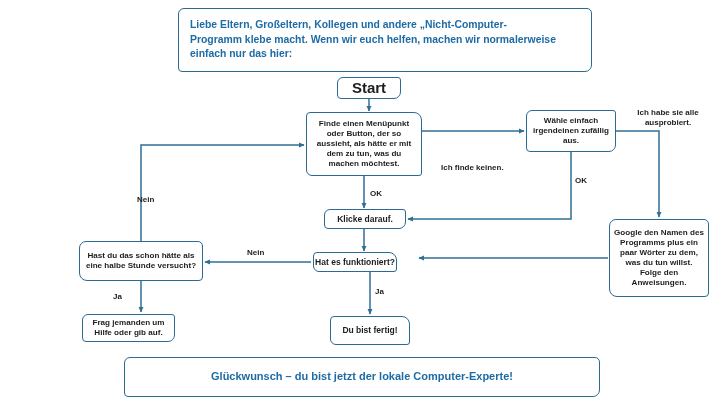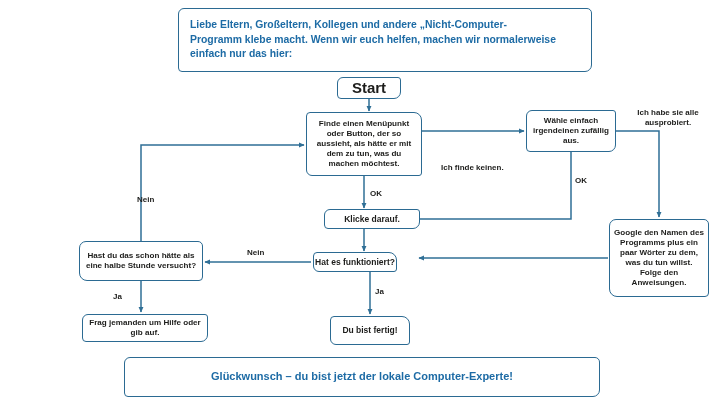--- a/index.html
+++ b/index.html
@@ -61,7 +61,7 @@
   #box-find{left:306px;top:112px;width:116px;height:64px;font-size:8.1px;padding:2px 4px;}
   #box-random{left:526px;top:110px;width:90px;height:42px;font-size:8.1px;padding:2px 4px;}
   #box-google{left:609px;top:219px;width:100px;height:78px;font-size:8.1px;padding:16px 4px;}
-  #box-click{left:324px;top:209px;width:96px;height:20px;font-size:8.5px;}
+  #box-click{left:324px;top:209px;width:82px;height:20px;font-size:8.5px;}
   #box-worked{left:313px;top:252px;width:84px;height:20px;font-size:8.5px;}
   #box-halfhour{left:79px;top:241px;width:124px;height:40px;font-size:8.1px;padding:2px 4px;}
   #box-askhelp{left:82px;top:314px;width:126px;height:28px;font-size:8.1px;padding:2px 4px;}

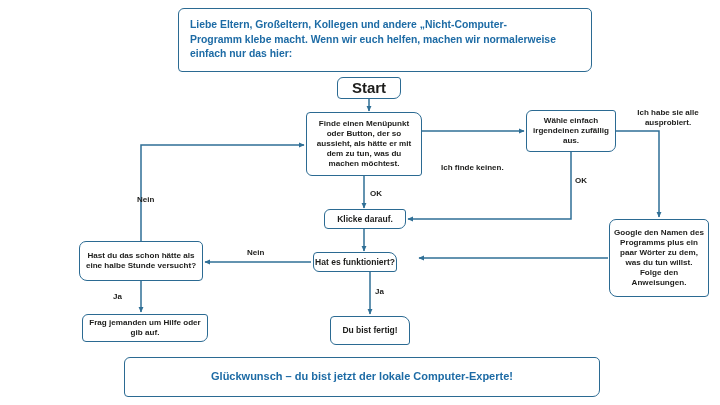--- a/index.html
+++ b/index.html
@@ -64,7 +64,7 @@
   #box-click{left:324px;top:209px;width:82px;height:20px;font-size:8.5px;}
   #box-worked{left:313px;top:252px;width:84px;height:20px;font-size:8.5px;}
   #box-halfhour{left:79px;top:241px;width:124px;height:40px;font-size:8.1px;padding:2px 4px;}
-  #box-askhelp{left:82px;top:314px;width:126px;height:28px;font-size:8.1px;padding:2px 4px;}
+  #box-askhelp{left:82px;top:314px;width:93px;height:28px;font-size:8.1px;padding:2px 4px;}
   #box-done{left:330px;top:316px;width:80px;height:29px;font-size:8.5px;}
 
   

